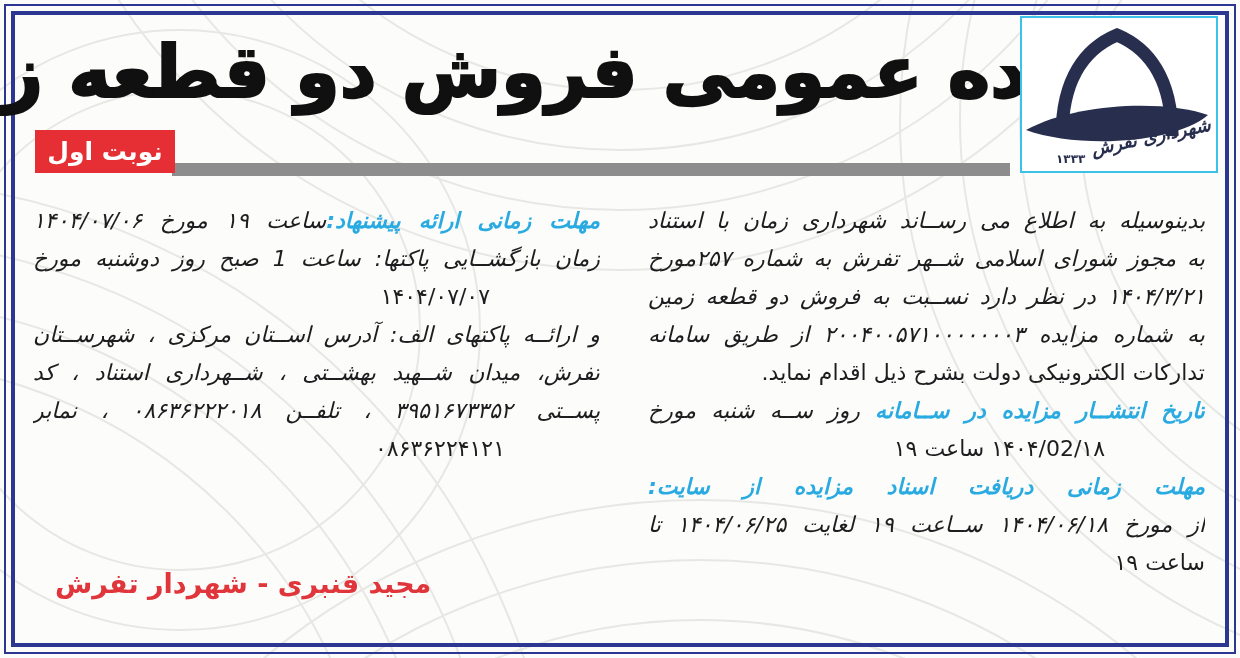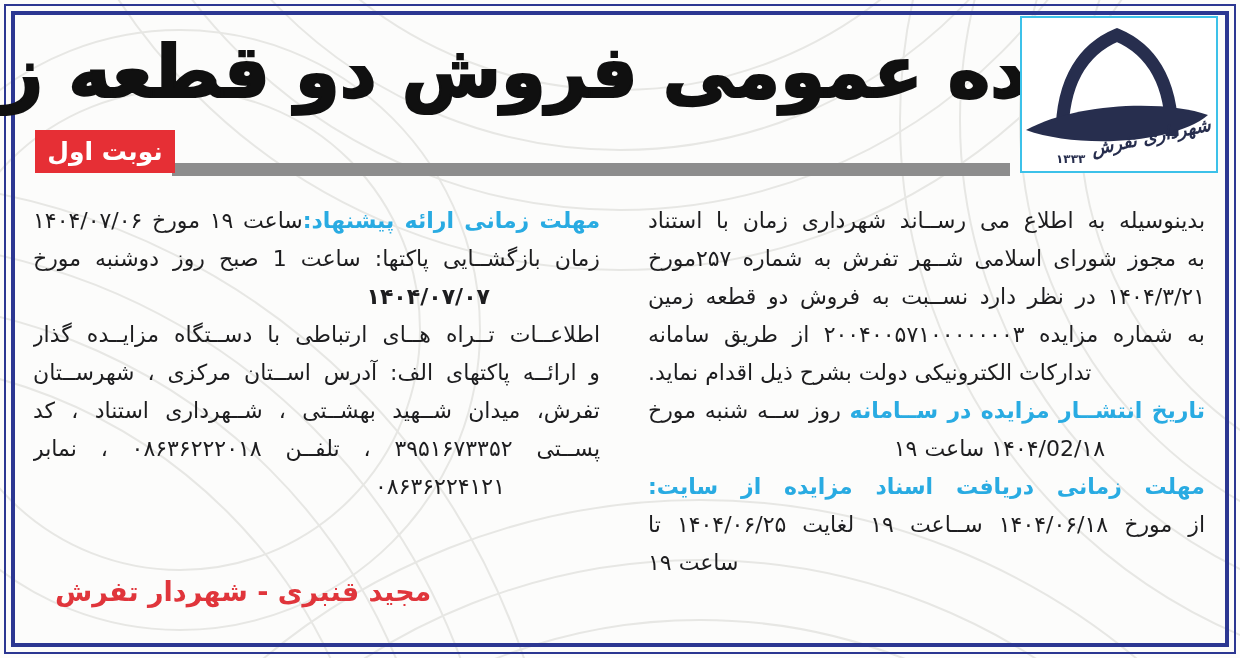--- a/index.html
+++ b/index.html
@@ -50,7 +50,7 @@
     height:38px;line-height:38px;font-size:22px;overflow:hidden;
     direction:rtl;white-space:nowrap;
   }
-  .line.justify{white-space:normal;text-align:justify;text-align-last:justify;}
+  .line.justify{white-space:normal;text-align:justify;text-align-last:justify;font-style:italic;}
   .line.left{text-align:left;}
   .line.right{text-align:right;}
   .hl{color:var(--blue);font-weight:bold;}

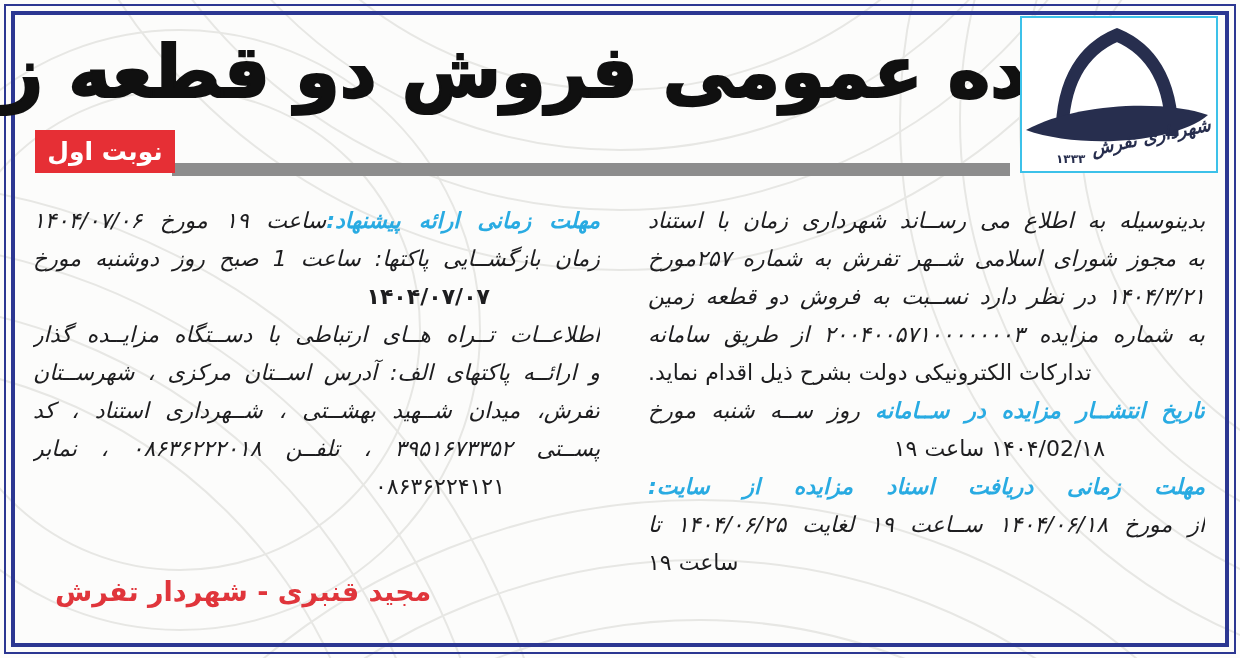--- a/index.html
+++ b/index.html
@@ -118,7 +118,7 @@
 
   <div class="line justify"><span class="hl">مهلت زمانی ارائه پیشنهاد:</span><span>ساعت ۱۹ مورخ ۱۴۰۴/۰۷/۰۶</span></div>
       <div class="line justify"><span>زمان بازگشــایی پاکتها: ساعت 1 صبح روز دوشنبه مورخ</span></div>
-      <div class="line right" style="padding-left: 0px; padding-right: 110px; font-weight: bold;"><span>۱۴۰۴/۰۷/۰۷</span></div>
+      <div class="line right" style="padding-left: 0px; padding-right: 110px;"><span>۱۴۰۴/۰۷/۰۷</span></div>
       <div class="line justify"><span>اطلاعــات تــراه هــای ارتباطی با دســتگاه مزایــده گذار</span></div>
       <div class="line justify"><span>و ارائــه پاکتهای الف: آدرس اســتان مرکزی ، شهرســتان</span></div>
       <div class="line justify"><span>تفرش، میدان شــهید بهشــتی ، شــهرداری استناد ، کد</span></div>

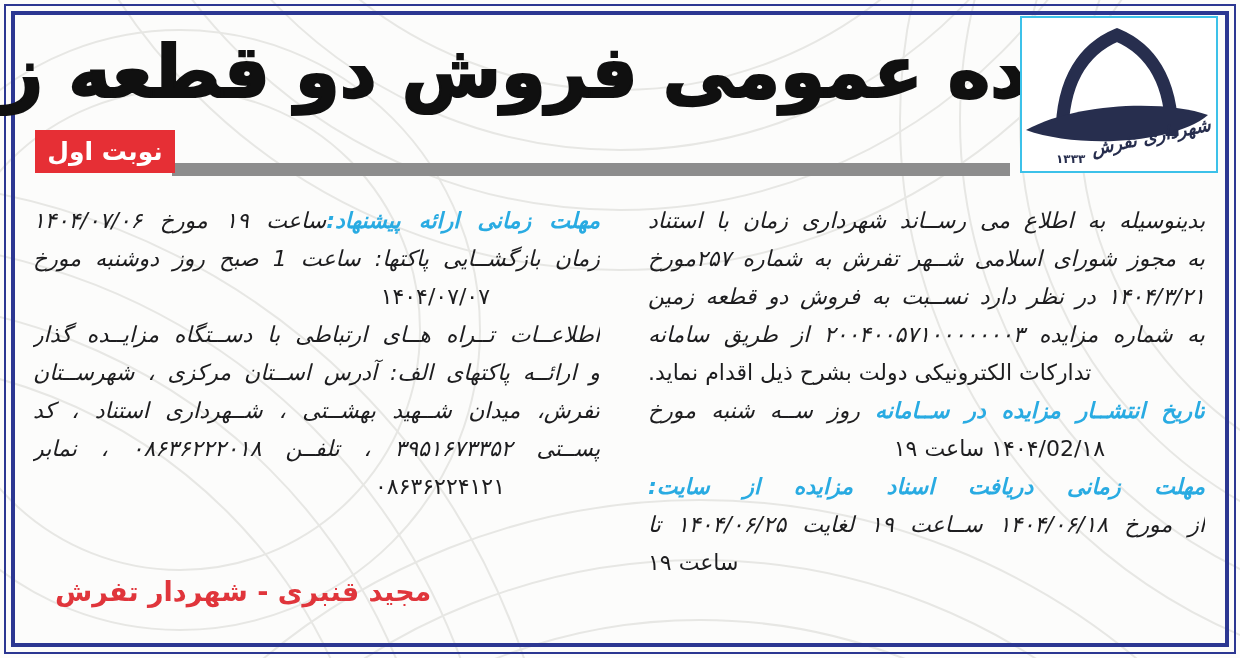--- a/index.html
+++ b/index.html
@@ -119,7 +119,6 @@
   <div class="line justify"><span class="hl">مهلت زمانی ارائه پیشنهاد:</span><span>ساعت ۱۹ مورخ ۱۴۰۴/۰۷/۰۶</span></div>
       <div class="line justify"><span>زمان بازگشــایی پاکتها: ساعت 1 صبح روز دوشنبه مورخ</span></div>
       <div class="line right" style="padding-left: 0px; padding-right: 110px;"><span>۱۴۰۴/۰۷/۰۷</span></div>
-      <div class="line justify"><span>اطلاعــات تــراه هــای ارتباطی با دســتگاه مزایــده گذار</span></div>
       <div class="line justify"><span>و ارائــه پاکتهای الف: آدرس اســتان مرکزی ، شهرســتان</span></div>
       <div class="line justify"><span>تفرش، میدان شــهید بهشــتی ، شــهرداری استناد ، کد</span></div>
       <div class="line justify"><span>پســتی ۳۹۵۱۶۷۳۳۵۲ ، تلفــن ۰۸۶۳۶۲۲۲۰۱۸ ، نمابر</span></div>

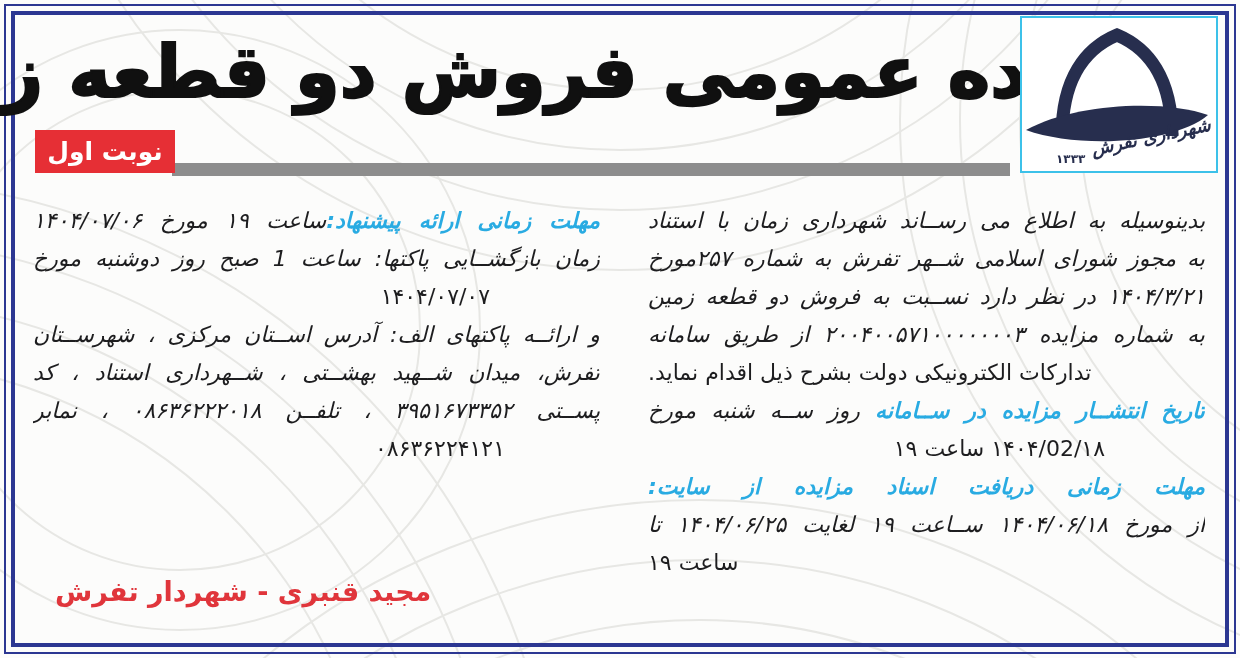--- a/index.html
+++ b/index.html
@@ -51,7 +51,7 @@
     direction:rtl;white-space:nowrap;
   }
   .line.justify{white-space:normal;text-align:justify;text-align-last:justify;font-style:italic;}
-  .line.left{text-align:left;}
+  .line.left{text-align:right;}
   .line.right{text-align:right;}
   .hl{color:var(--blue);font-weight:bold;}
   .signature{

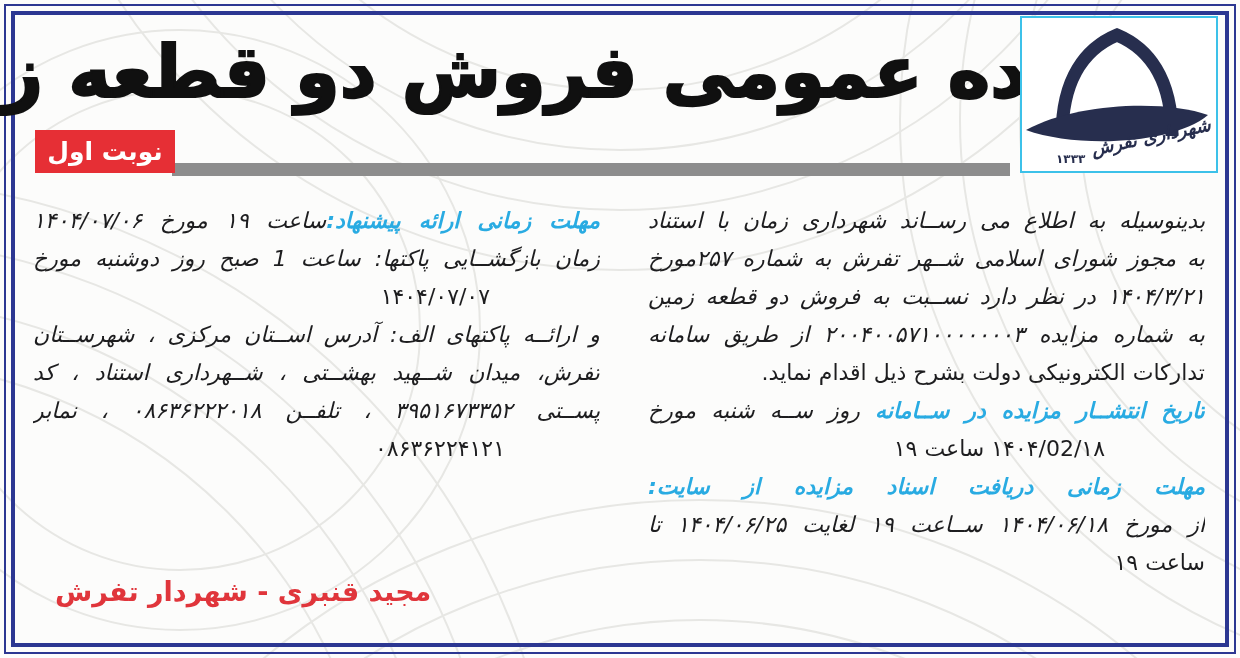--- a/index.html
+++ b/index.html
@@ -55,7 +55,7 @@
   .line.right{text-align:right;}
   .hl{color:var(--blue);font-weight:bold;}
   .signature{
-    margin-top:32px;font-size:27px;font-weight:bold;color:var(--sigred);
+    margin-top:24px;font-size:27px;font-weight:bold;color:var(--sigred);
     text-align:left;direction:rtl;padding-left:22px;white-space:nowrap;
   }
 </style>

